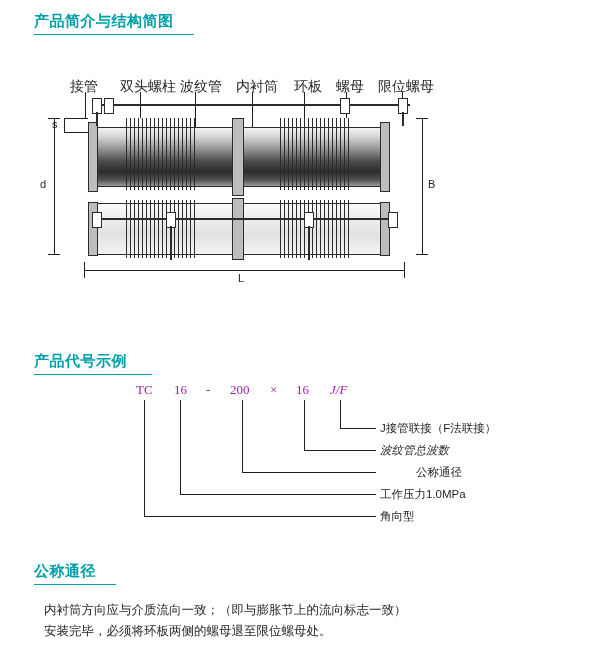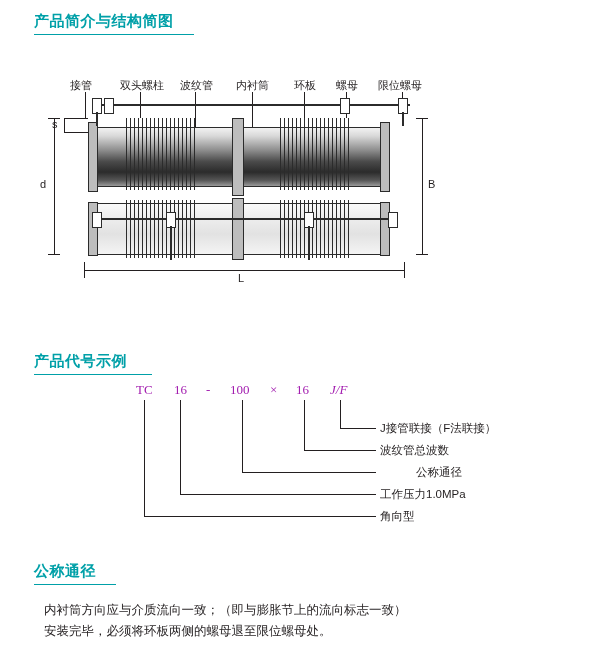--- a/index.html
+++ b/index.html
@@ -50,7 +50,7 @@
   }
   .fig-label {
     position: absolute;
-    font-size: 11px;
+    font-size: 14px;
     color: #231f20;
     white-space: nowrap;
   }

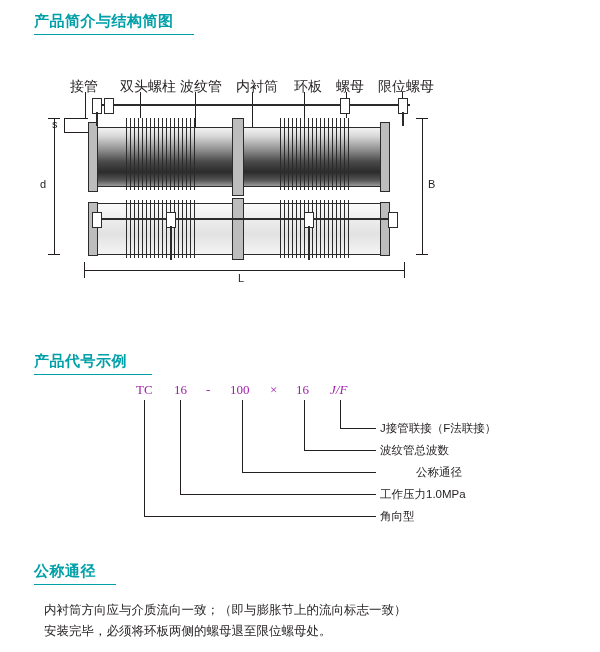--- a/index.html
+++ b/index.html
@@ -245,7 +245,7 @@
     <div class="code-token" style="left:96px; top:4px;">TC</div>
     <div class="code-token" style="left:134px; top:4px;">16</div>
     <div class="code-token" style="left:166px; top:4px;">-</div>
-    <div class="code-token" style="left:190px; top:4px;">100</div>
+    <div class="code-token" style="left:190px; top:4px;">200</div>
     <div class="code-token" style="left:230px; top:4px;">×</div>
     <div class="code-token" style="left:256px; top:4px;">16</div>
     <div class="code-token" style="left:290px; top:4px;font-style:italic;">J/F</div>

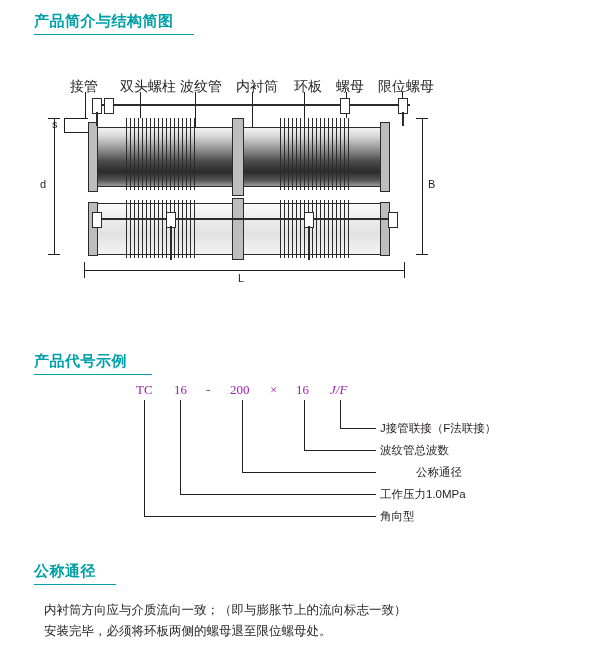--- a/index.html
+++ b/index.html
@@ -256,7 +256,7 @@
 
     <div class="vline" style="left:264px; top:22px; height:50px;"></div>
     <div class="hline" style="left:264px; top:72px; width:72px;"></div>
-    <div class="code-note" style="left:340px; top:65px;">波纹管总波数</div>
+    <div class="code-note" style="left:340px; top:65px;font-style:italic;">波纹管总波数</div>
 
     <div class="vline" style="left:202px; top:22px; height:72px;"></div>
     <div class="hline" style="left:202px; top:94px; width:134px;"></div>

